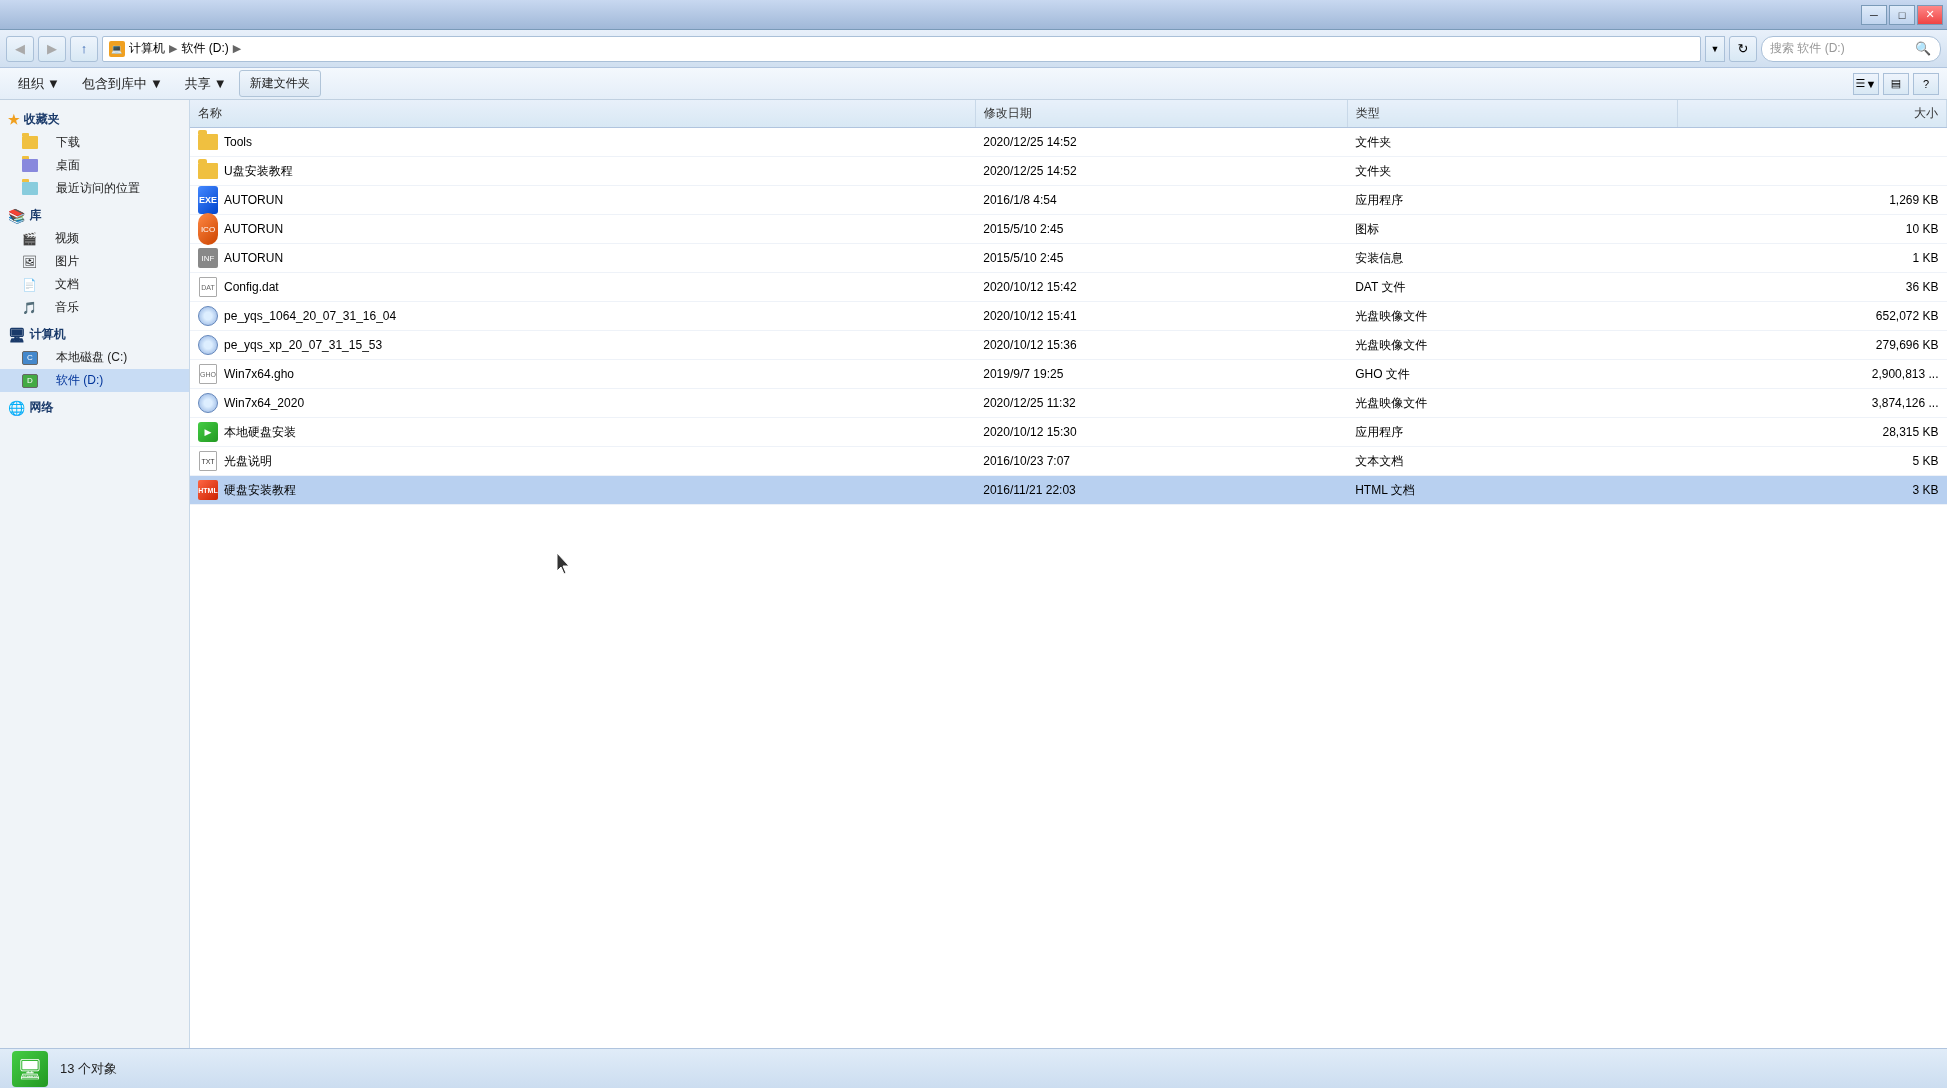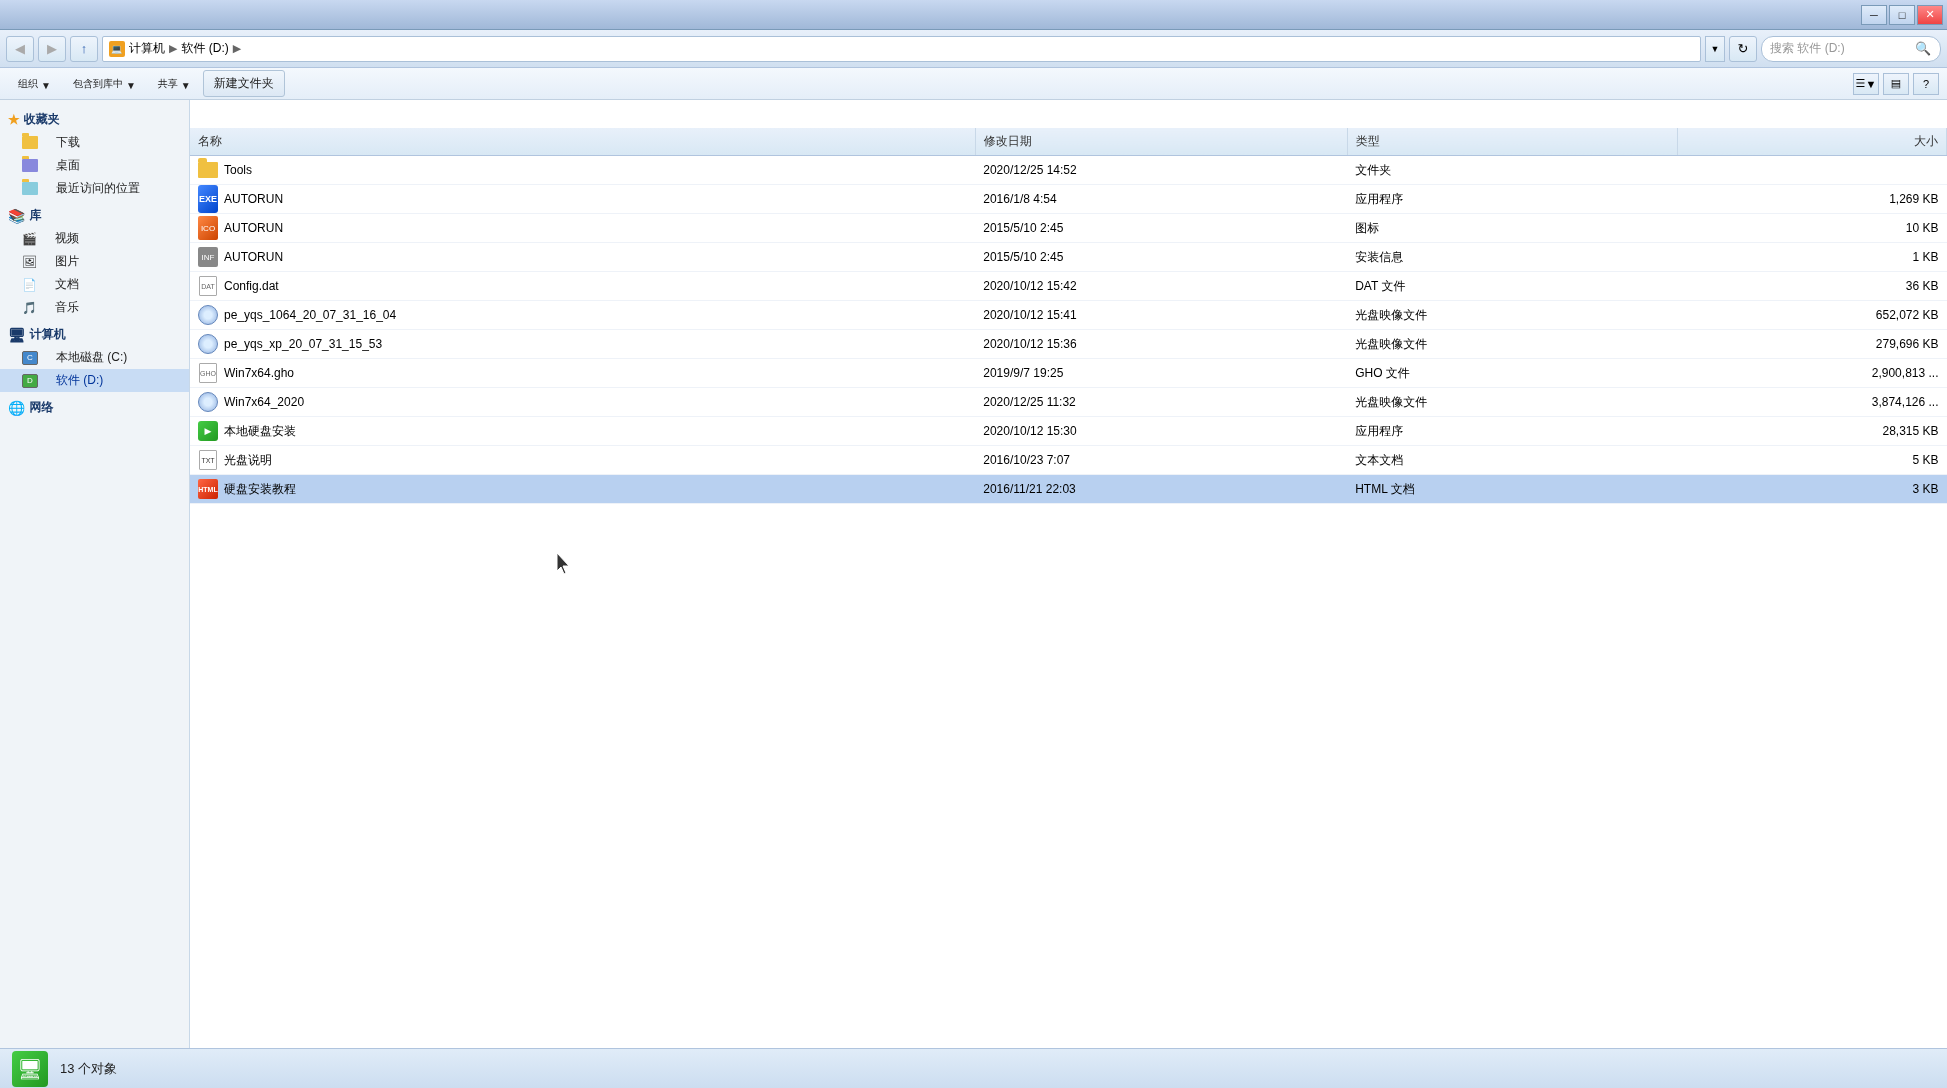--- a/index.html
+++ b/index.html
@@ -137,10 +137,10 @@
       padding: 4px 10px;
       cursor: pointer;
       border-radius: 3px;
-      font-size: 10px;
+      font-size: 13px;
       color: #222;
       display: flex;
-      align-items: flex-end;
+      align-items: center;
       gap: 3px;
     }
     .new-folder-btn {

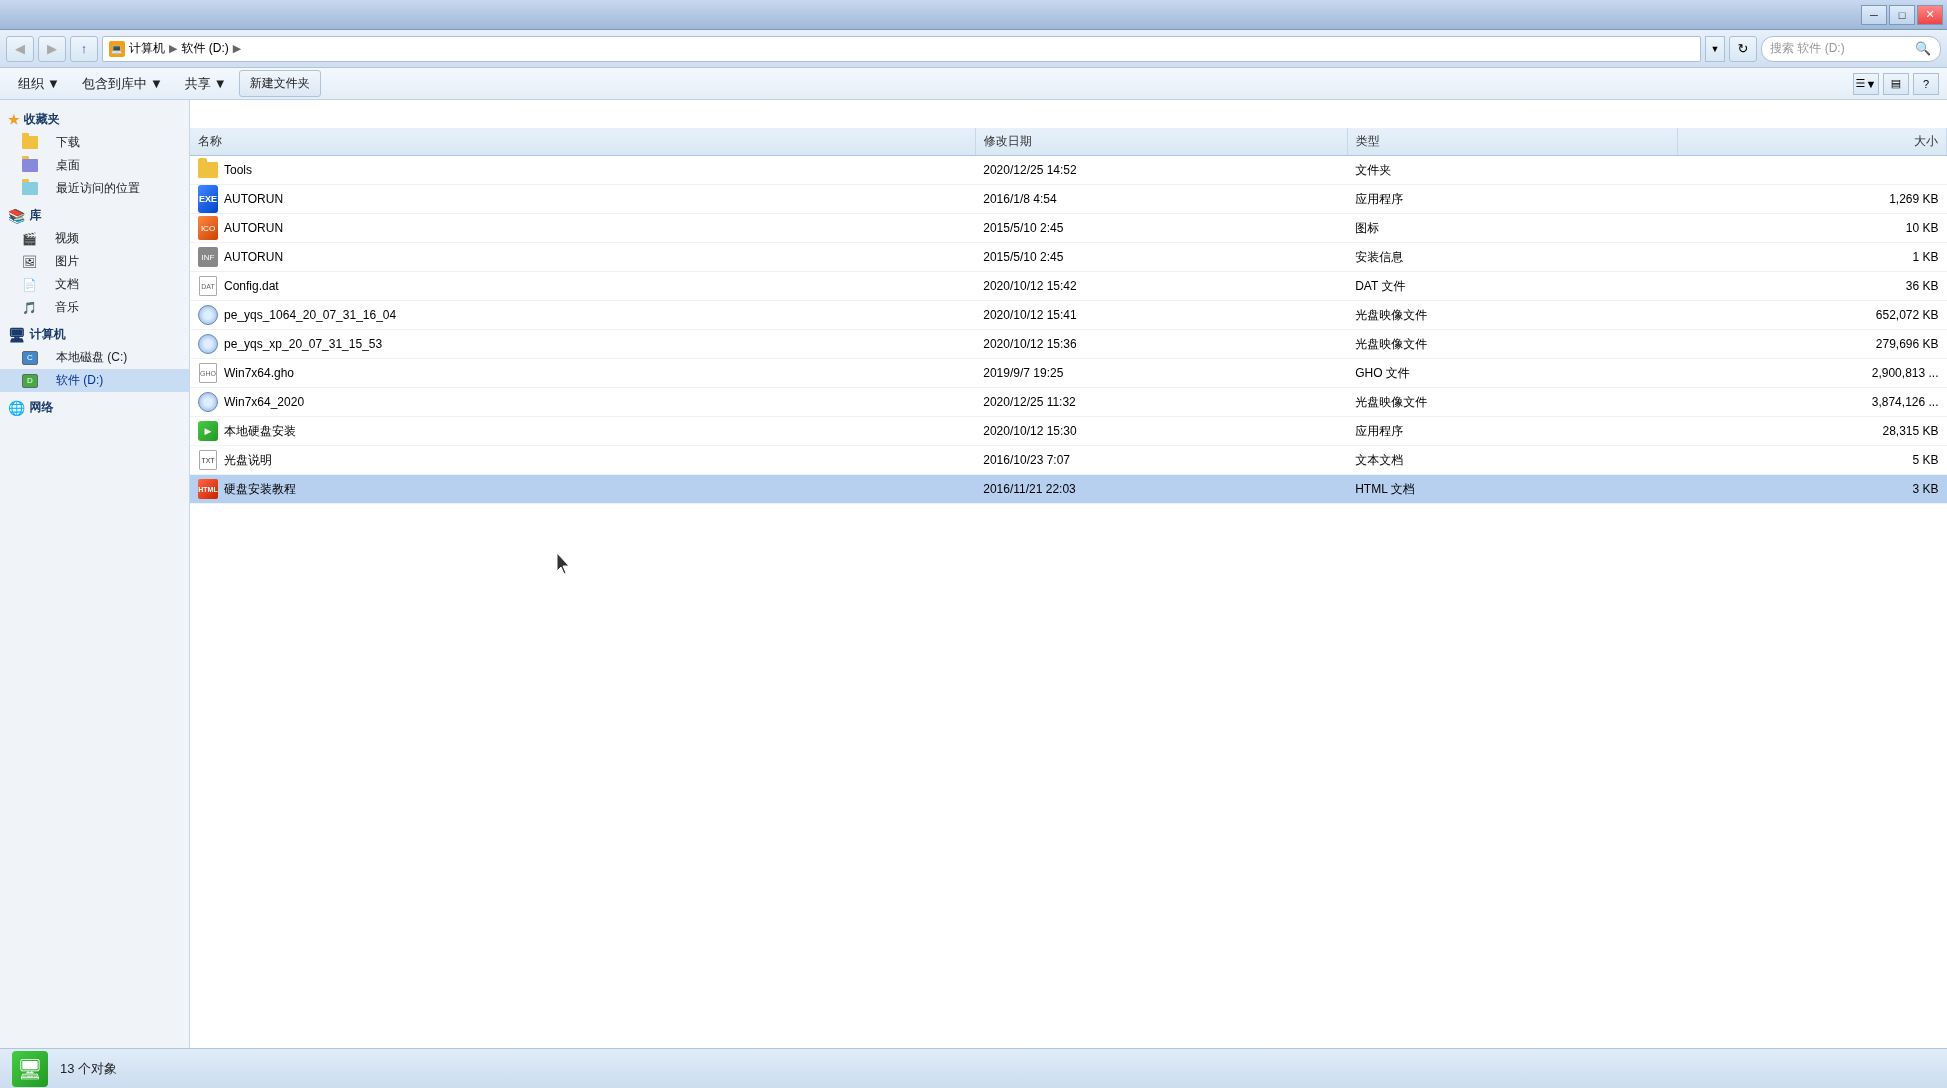--- a/index.html
+++ b/index.html
@@ -254,7 +254,6 @@
       flex: 1;
       overflow-y: auto;
       background: #fff;
-      margin-top: 28px;
     }
     .file-table {
       width: 100%;

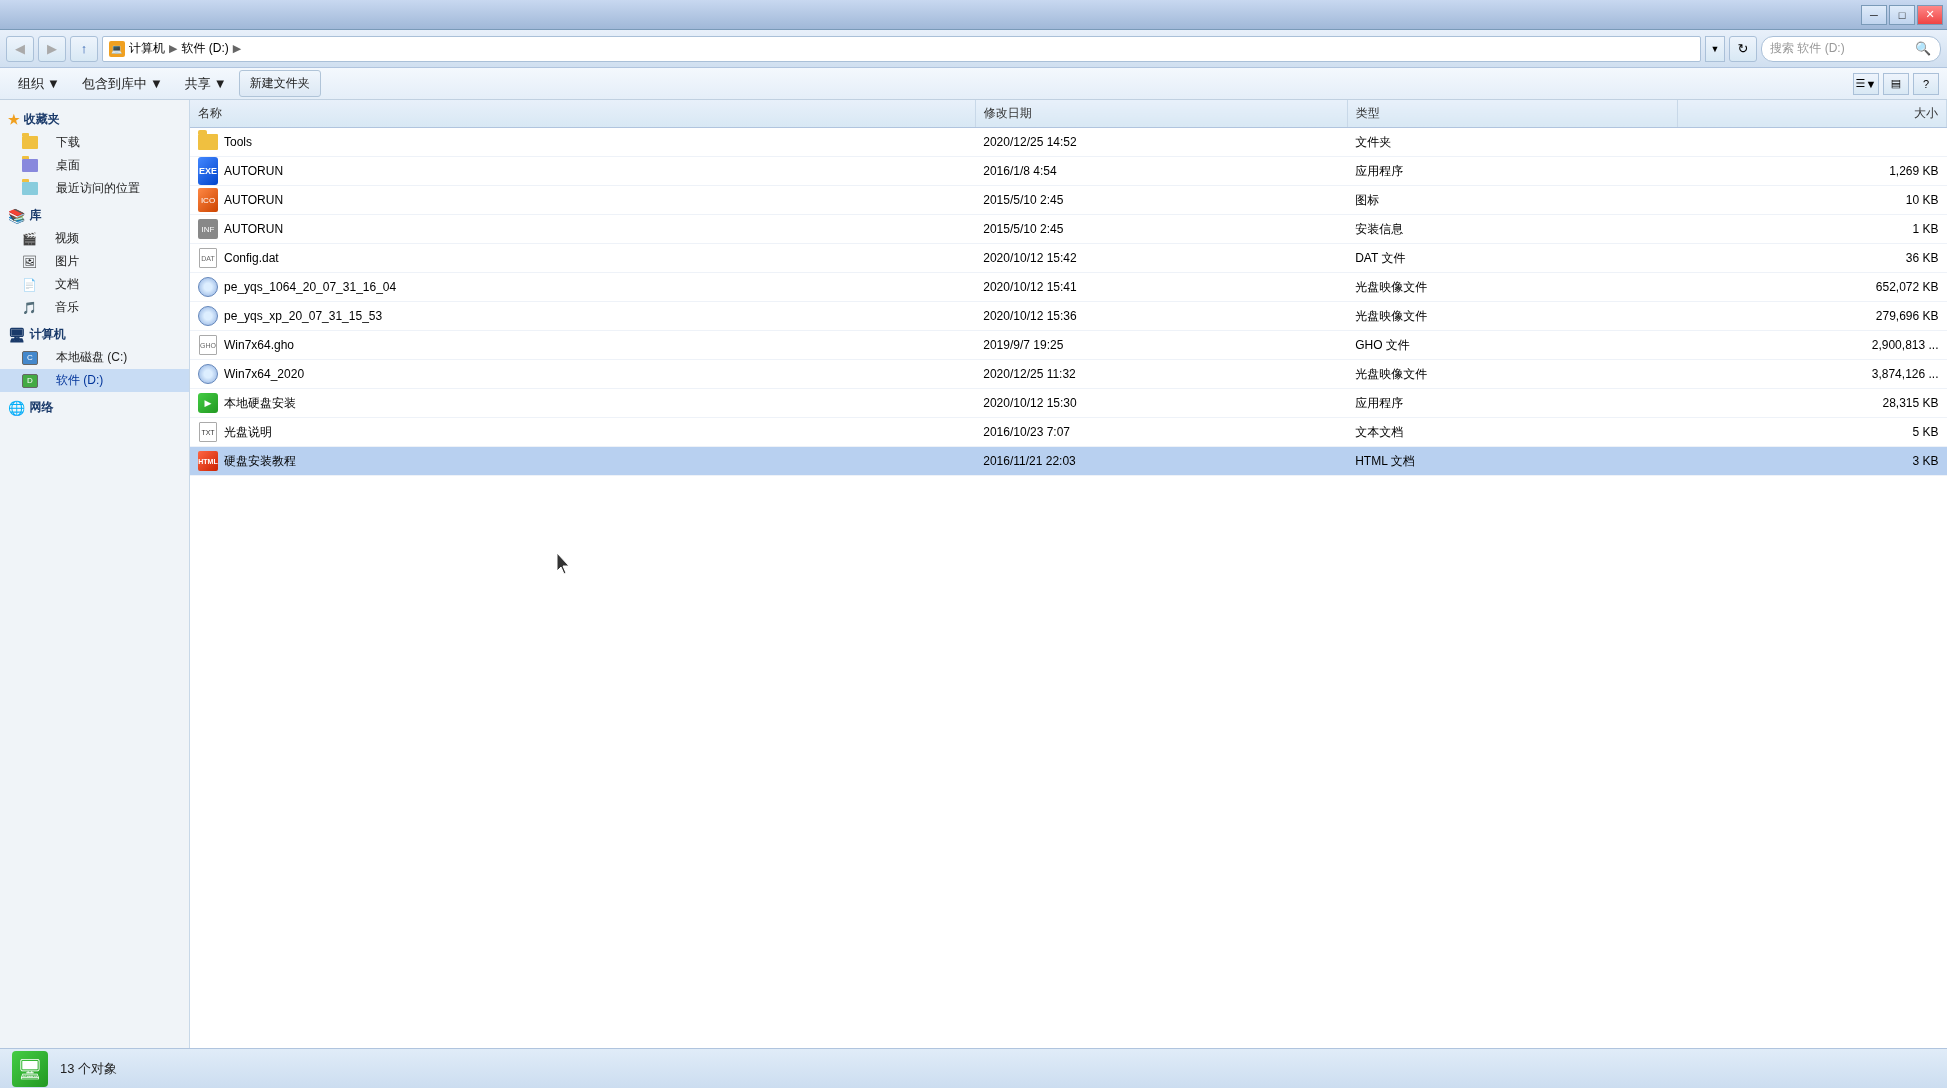--- a/index.html
+++ b/index.html
@@ -619,6 +619,19 @@
             <td>
               <div class="file-name-cell">
                 <div class="file-icon">
+                  <div class="icon-folder"></div>
+                </div>
+                <span>U盘安装教程</span>
+              </div>
+            </td>
+            <td>2020/12/25 14:52</td>
+            <td>文件夹</td>
+            <td style="text-align: right;"></td>
+          </tr>
+          <tr>
+            <td>
+              <div class="file-name-cell">
+                <div class="file-icon">
                   <div class="icon-exe">EXE</div>
                 </div>
                 <span>AUTORUN</span>

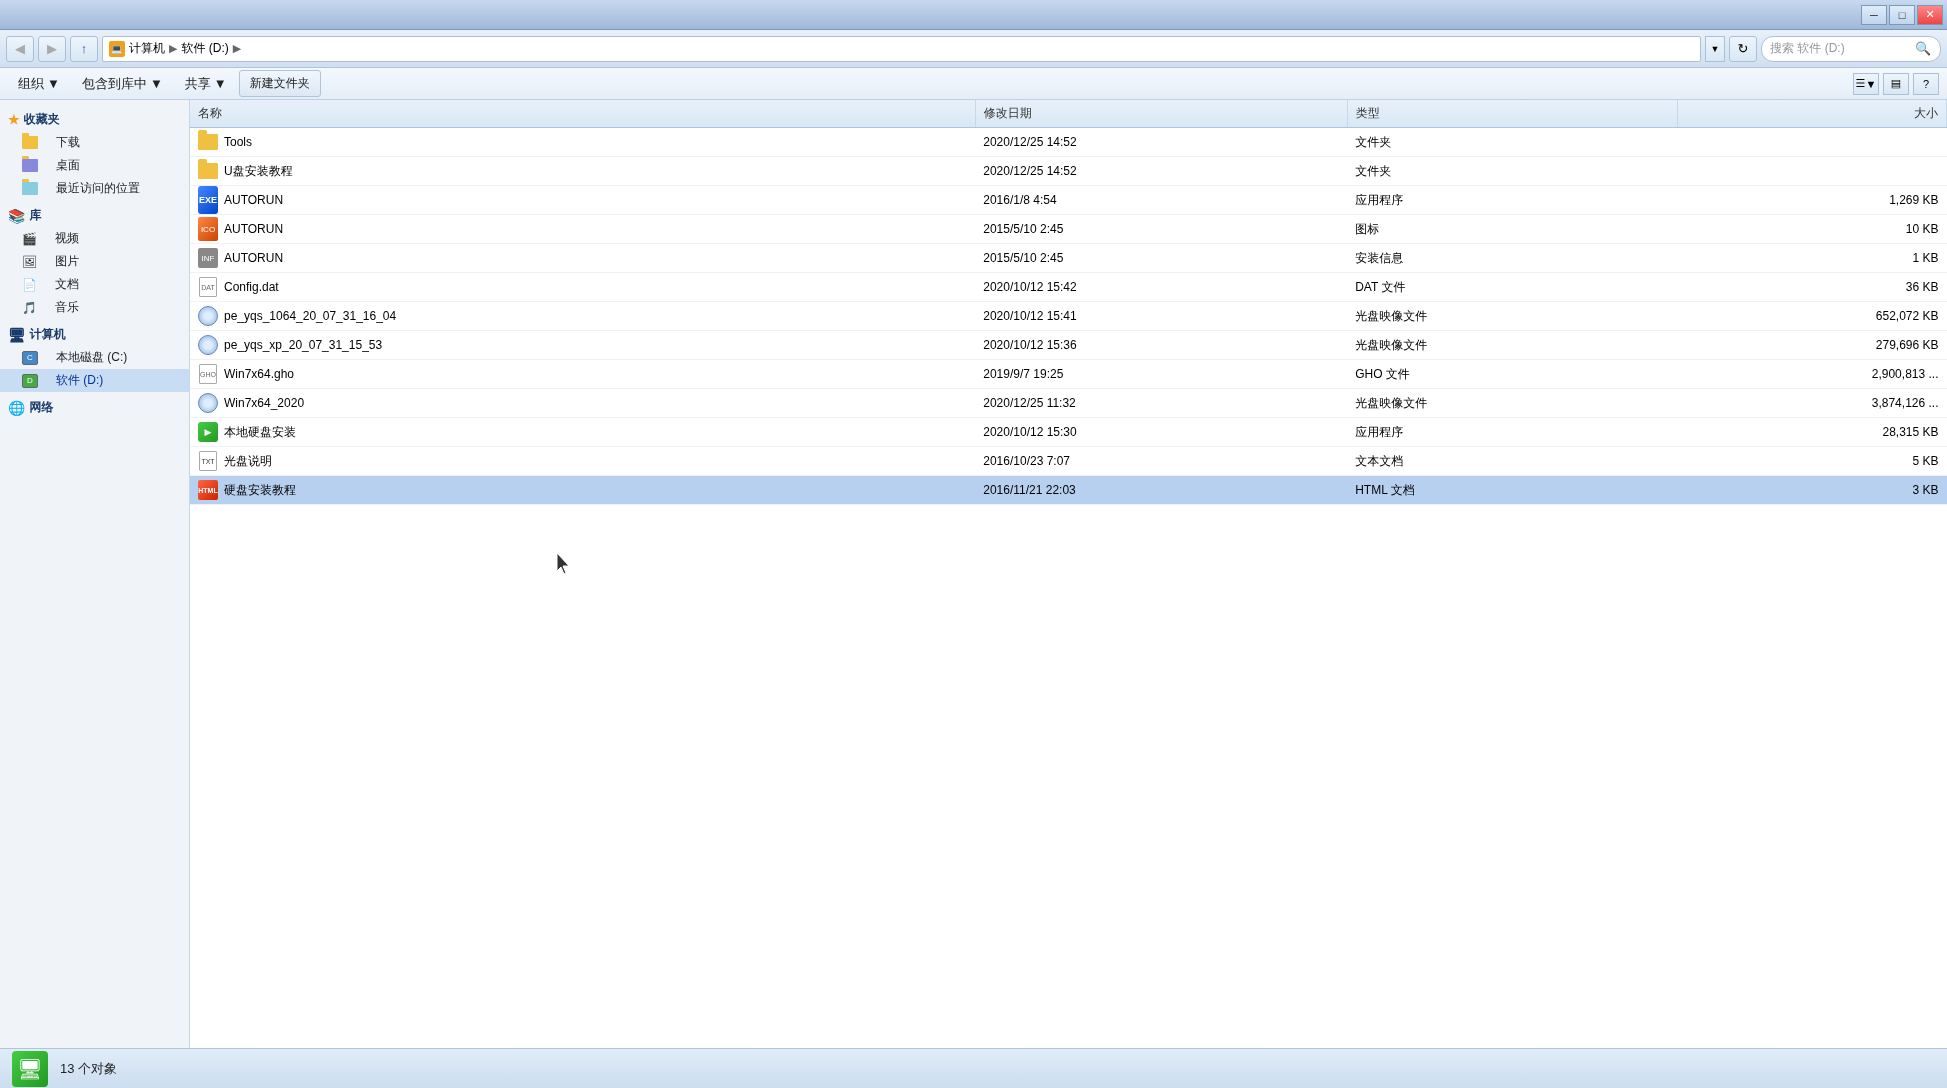--- a/index.html
+++ b/index.html
@@ -332,9 +332,9 @@
     
     .icon-ico {
       width: 20px;
-      height: 24px;
+      height: 32px;
       background: linear-gradient(135deg, #ff8844, #cc4400);
-      border-radius: 2px;
+      border-radius: 10px;
       display: flex;
       align-items: center;
       justify-content: center;

